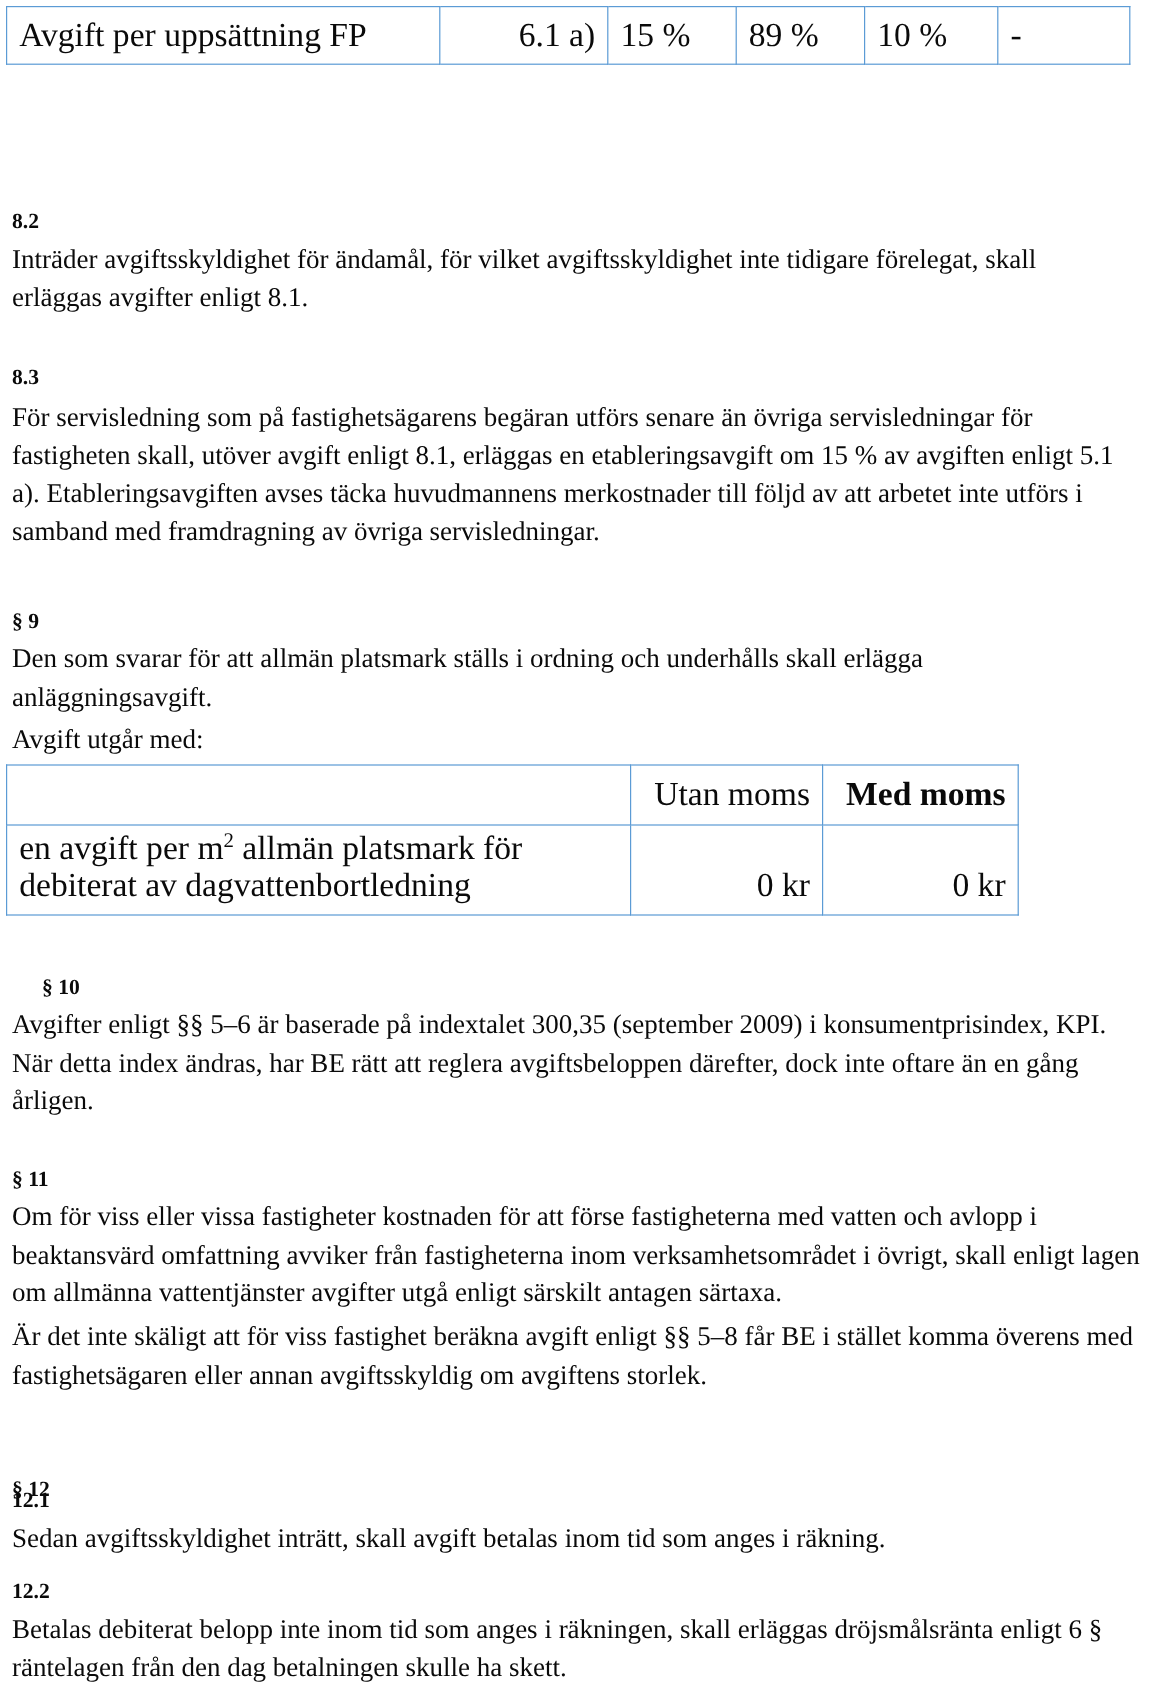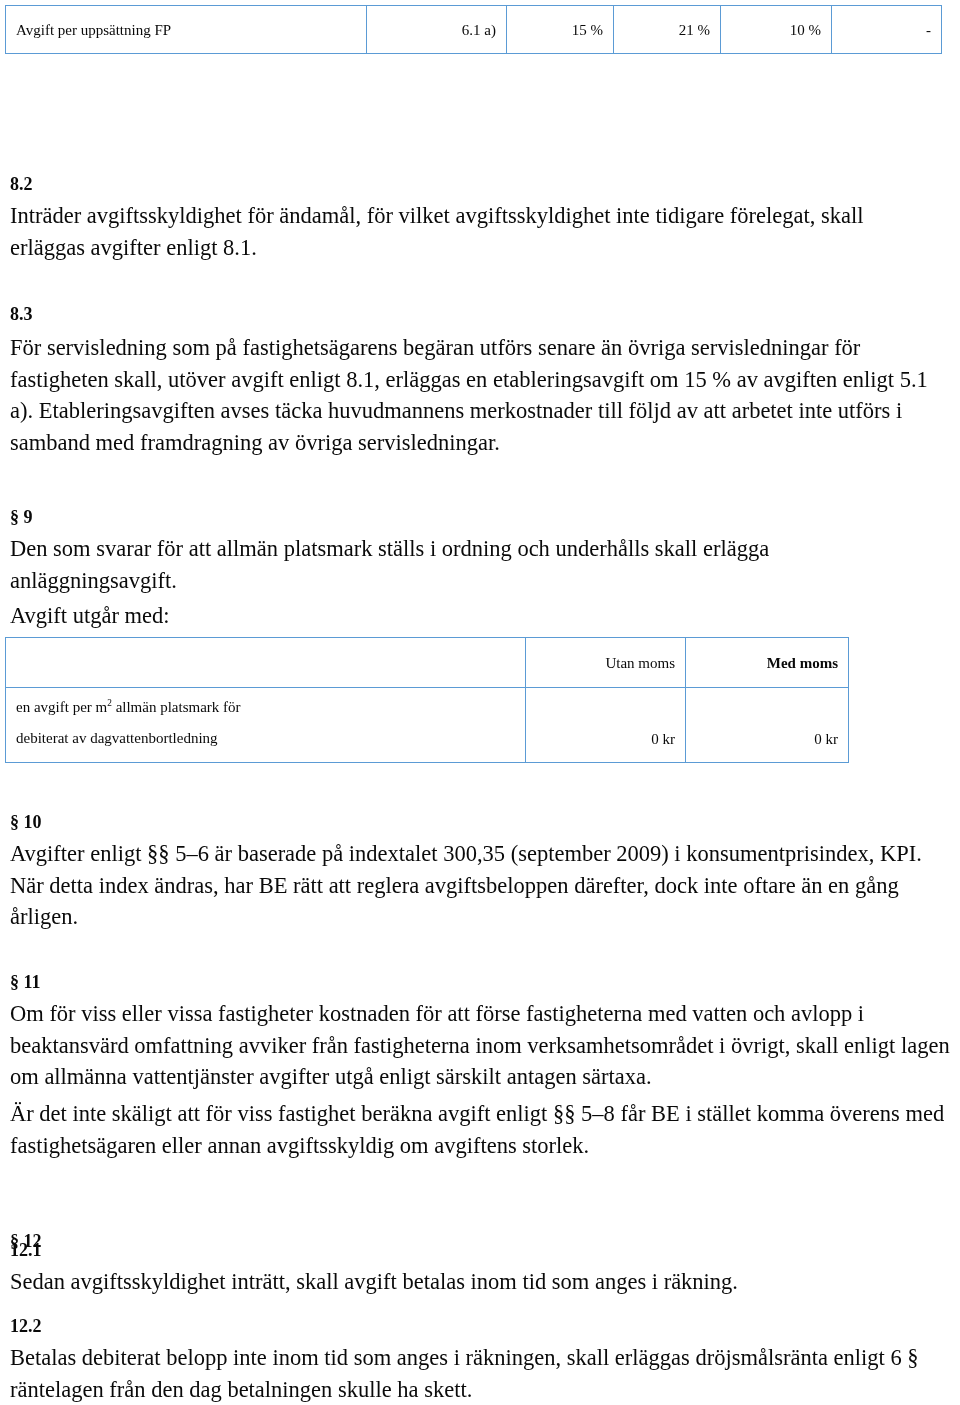--- a/index.html
+++ b/index.html
@@ -43,7 +43,7 @@
   table.doc-table {
     border-collapse: collapse;
     table-layout: fixed;
-    font-size: 15px;
+    font-size: 28px;
     line-height: 30px;
   }
   table.doc-table td, table.doc-table th {

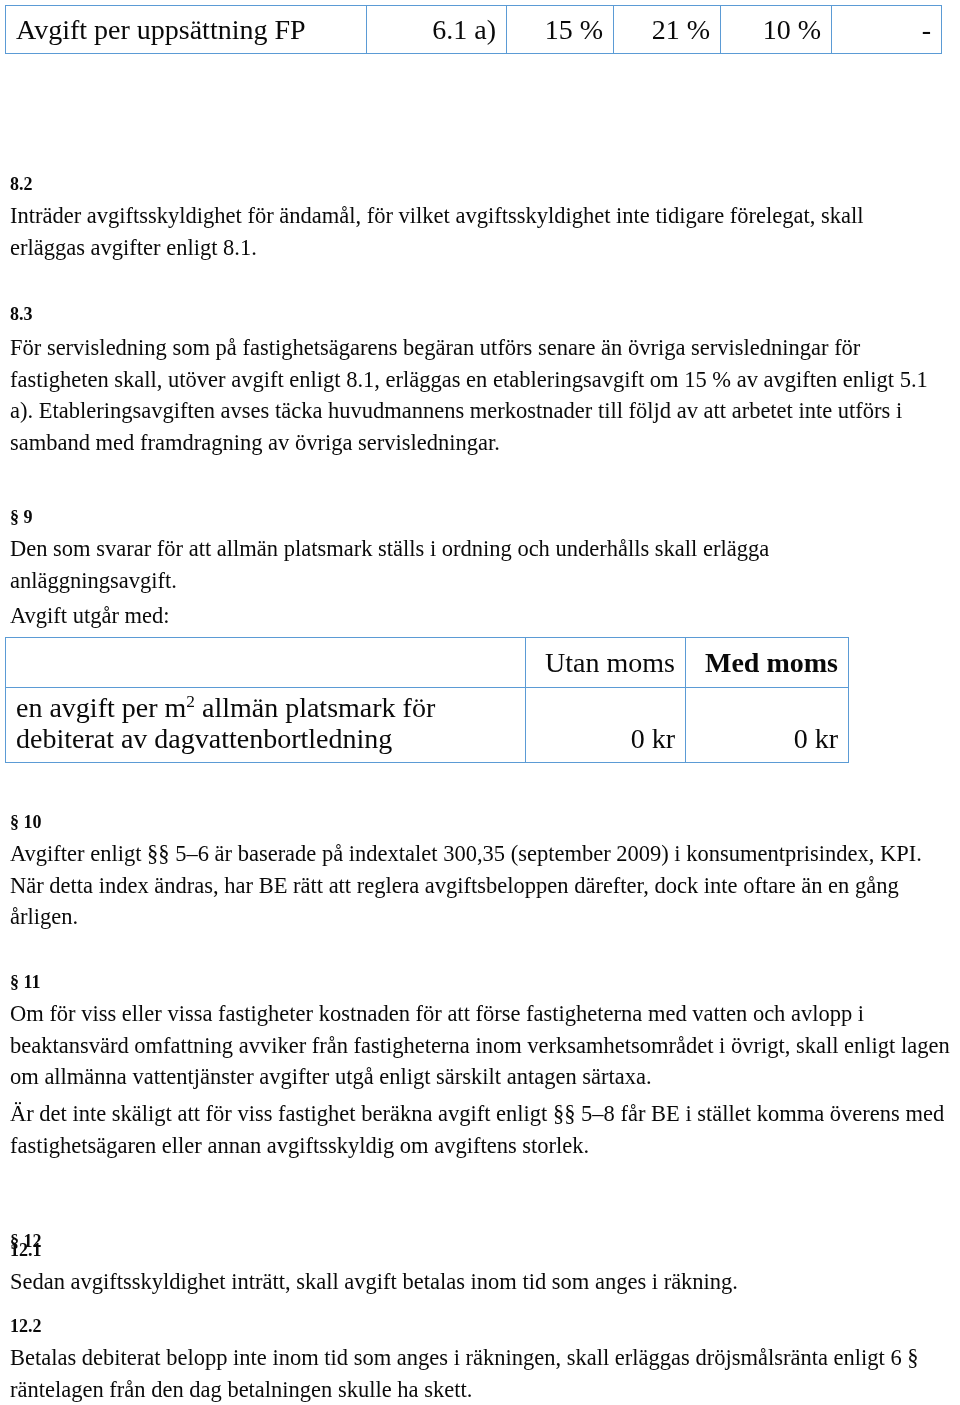--- a/index.html
+++ b/index.html
@@ -64,7 +64,7 @@
   #fees-table td { height: 48px; }
   #fees-table td.c-label { text-align: left; }
   #fees-table td.c-ref   { text-align: right; }
-  #fees-table td.c-num   { text-align: right; }
+  #fees-table td.c-num   { }
 
   
   #charge-table {

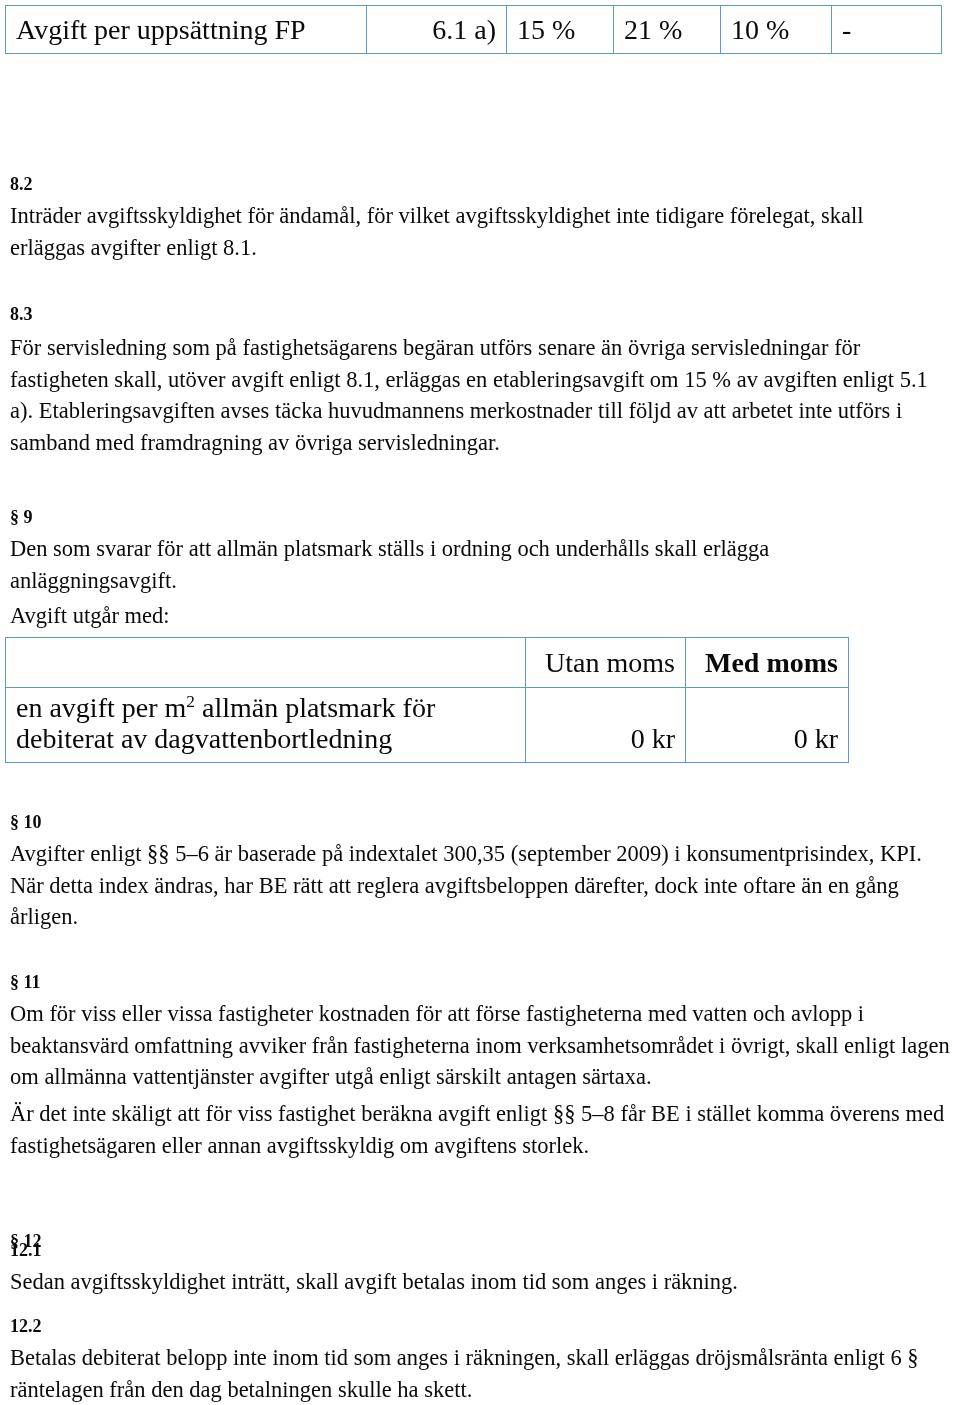--- a/index.html
+++ b/index.html
@@ -113,7 +113,7 @@
         <td class="c-label">Avgift per uppsättning FP</td>
         <td class="c-ref">6.1 a)</td>
         <td class="c-num">15 %</td>
-        <td class="c-num">21 %</td>
+        <td class="c-num">89 %</td>
         <td class="c-num">10 %</td>
         <td class="c-num">-</td>
       </tr>

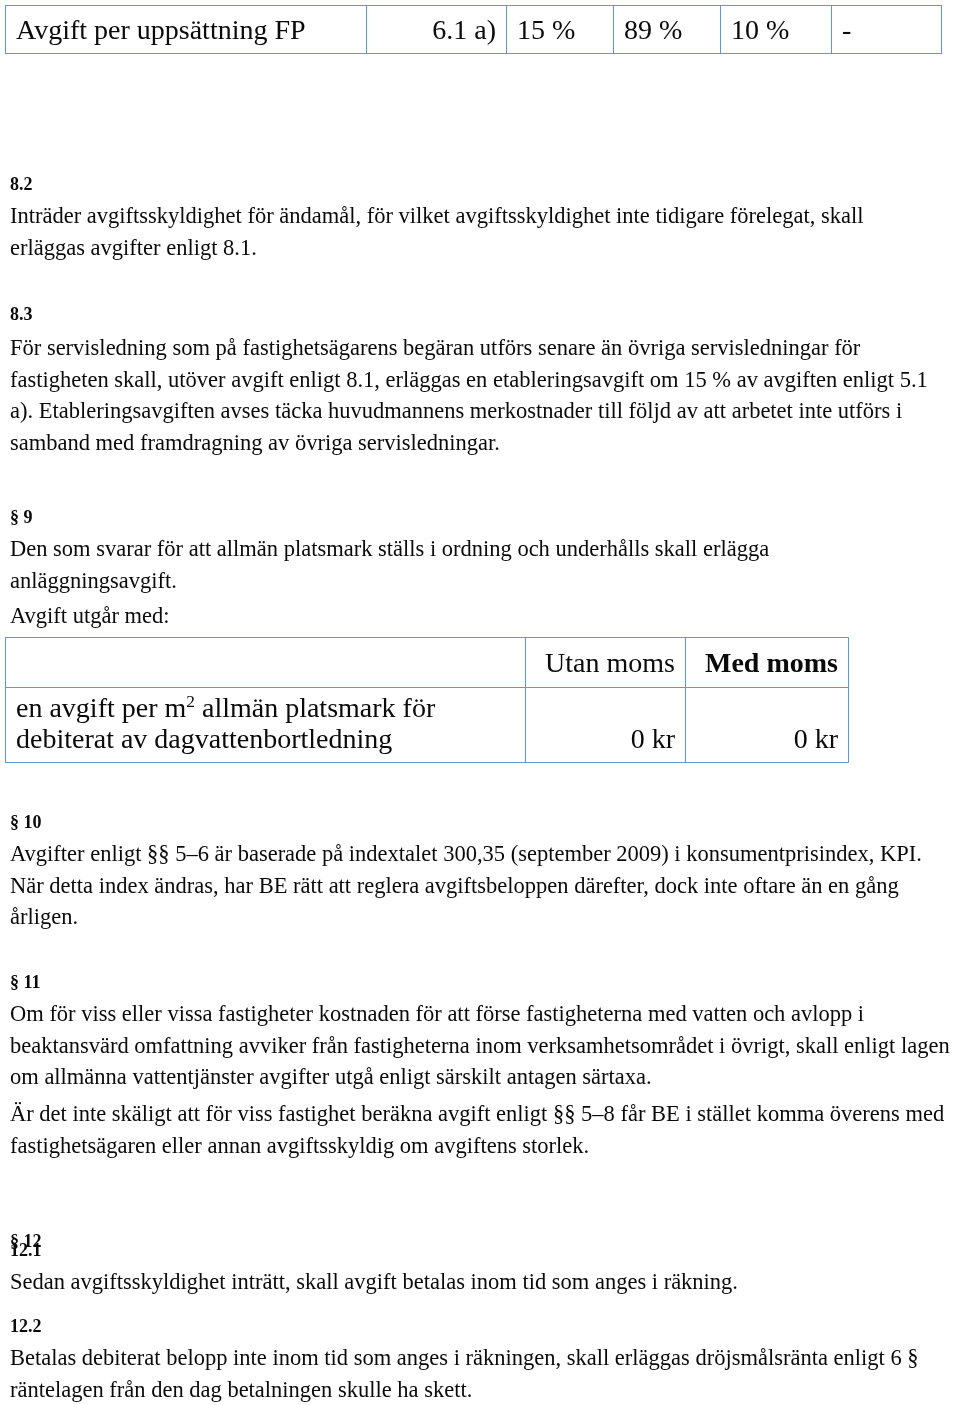--- a/index.html
+++ b/index.html
@@ -154,7 +154,7 @@
     </tbody>
   </table>
 
-  <p class="blk heading" style="top:808px;">§ 10</p>
+  <p class="blk heading" style="top:808px;margin-left:25px;">§ 10</p>
   <p class="blk para" style="top:838px; width:940px;">Avgifter enligt §§ 5–6 är baserade på indextalet 300,35 (september 2009) i konsumentprisindex, KPI. När detta index ändras, har BE rätt att reglera avgiftsbeloppen därefter, dock inte oftare än en gång årligen.</p>
 
   <p class="blk heading" style="top:968px;text-align:center;">§ 11</p>

